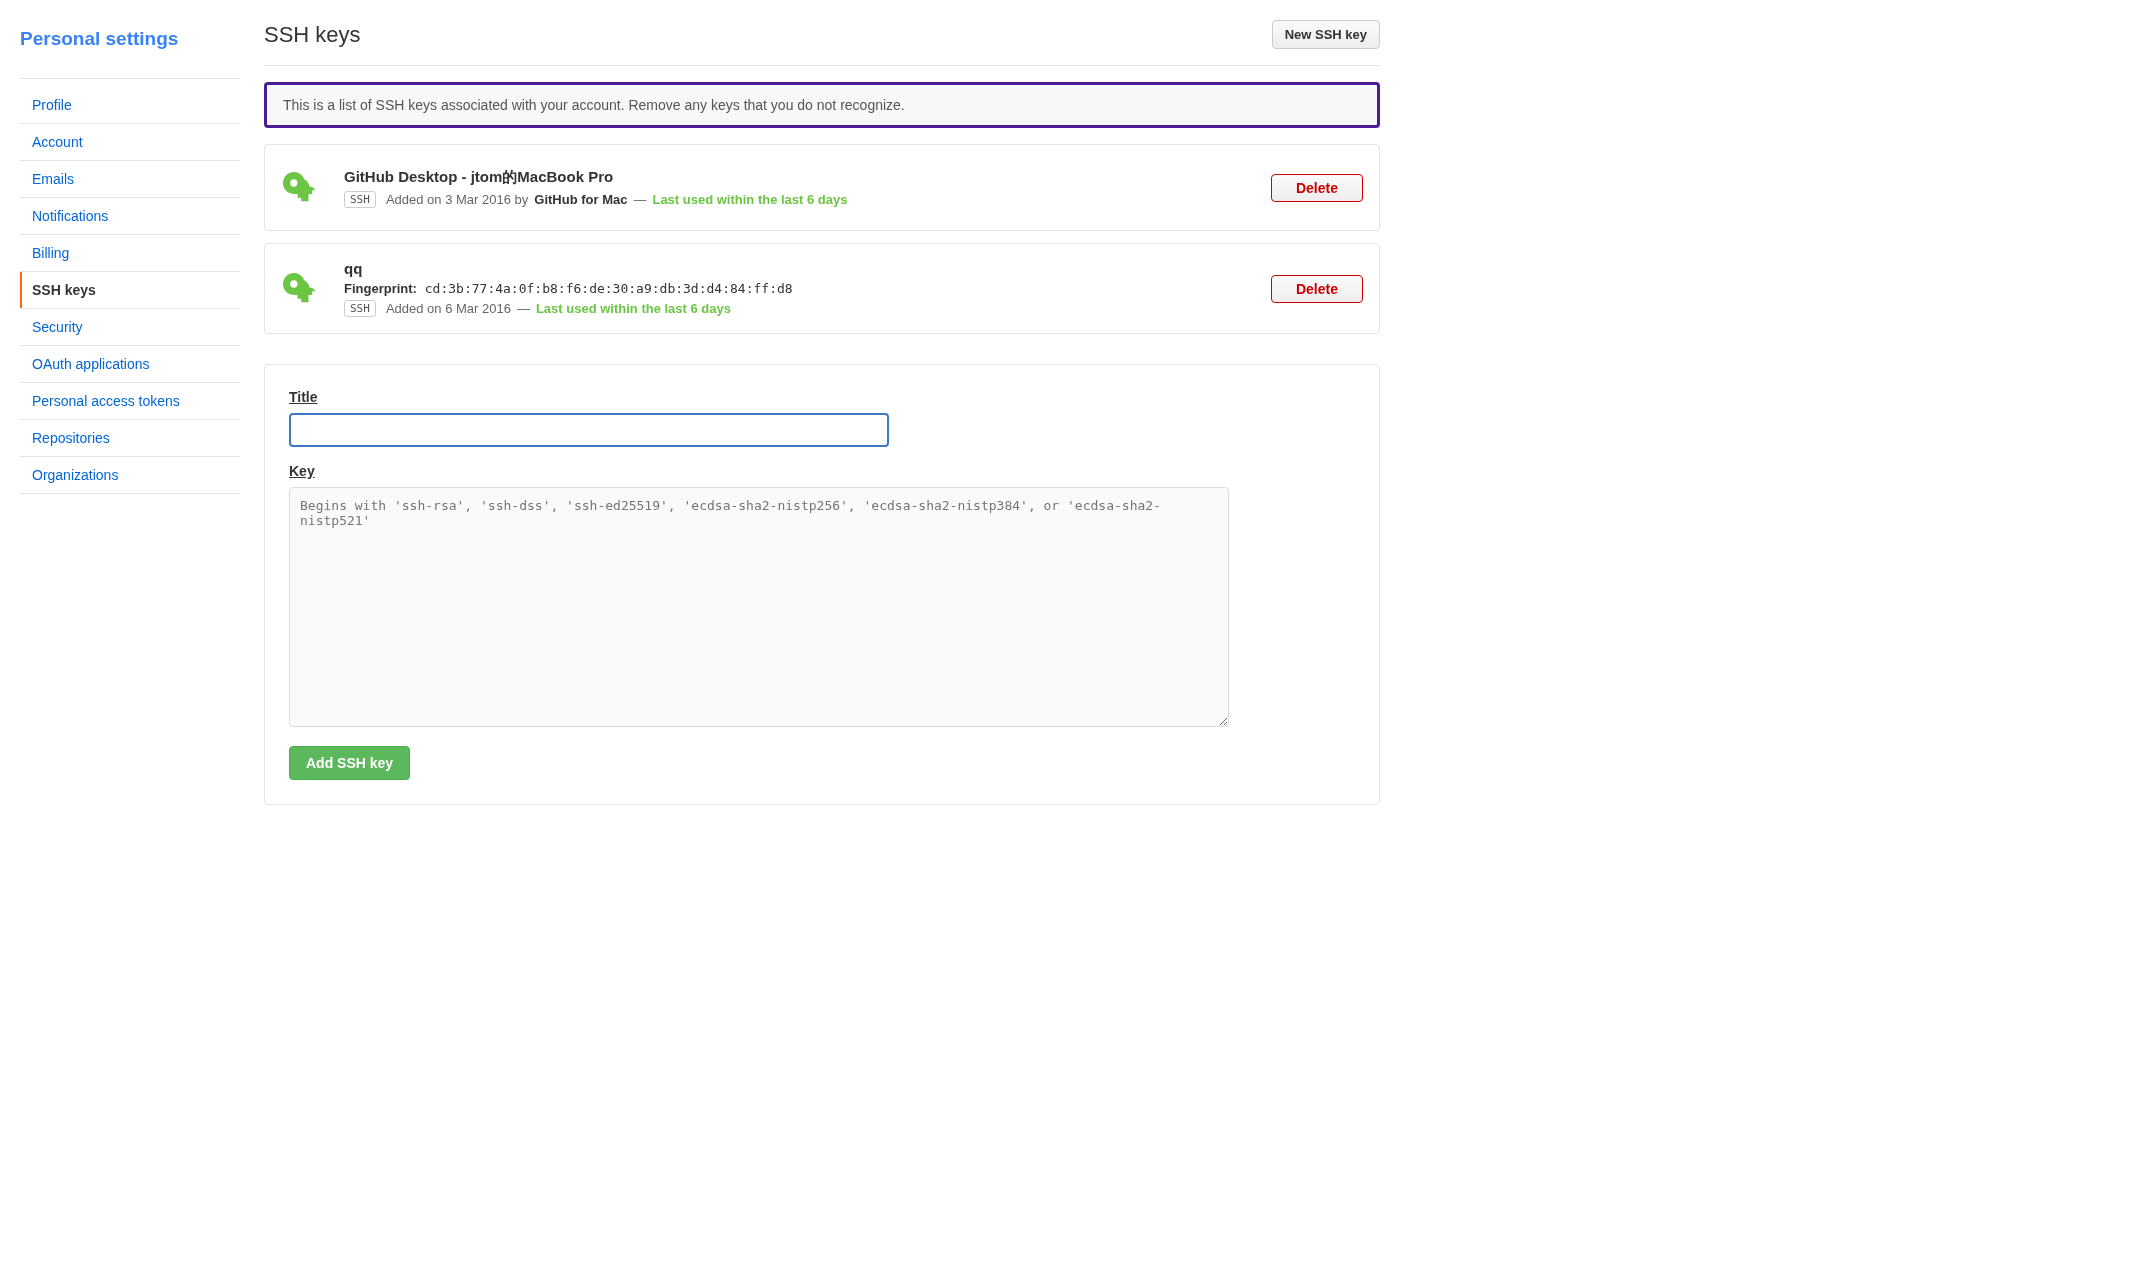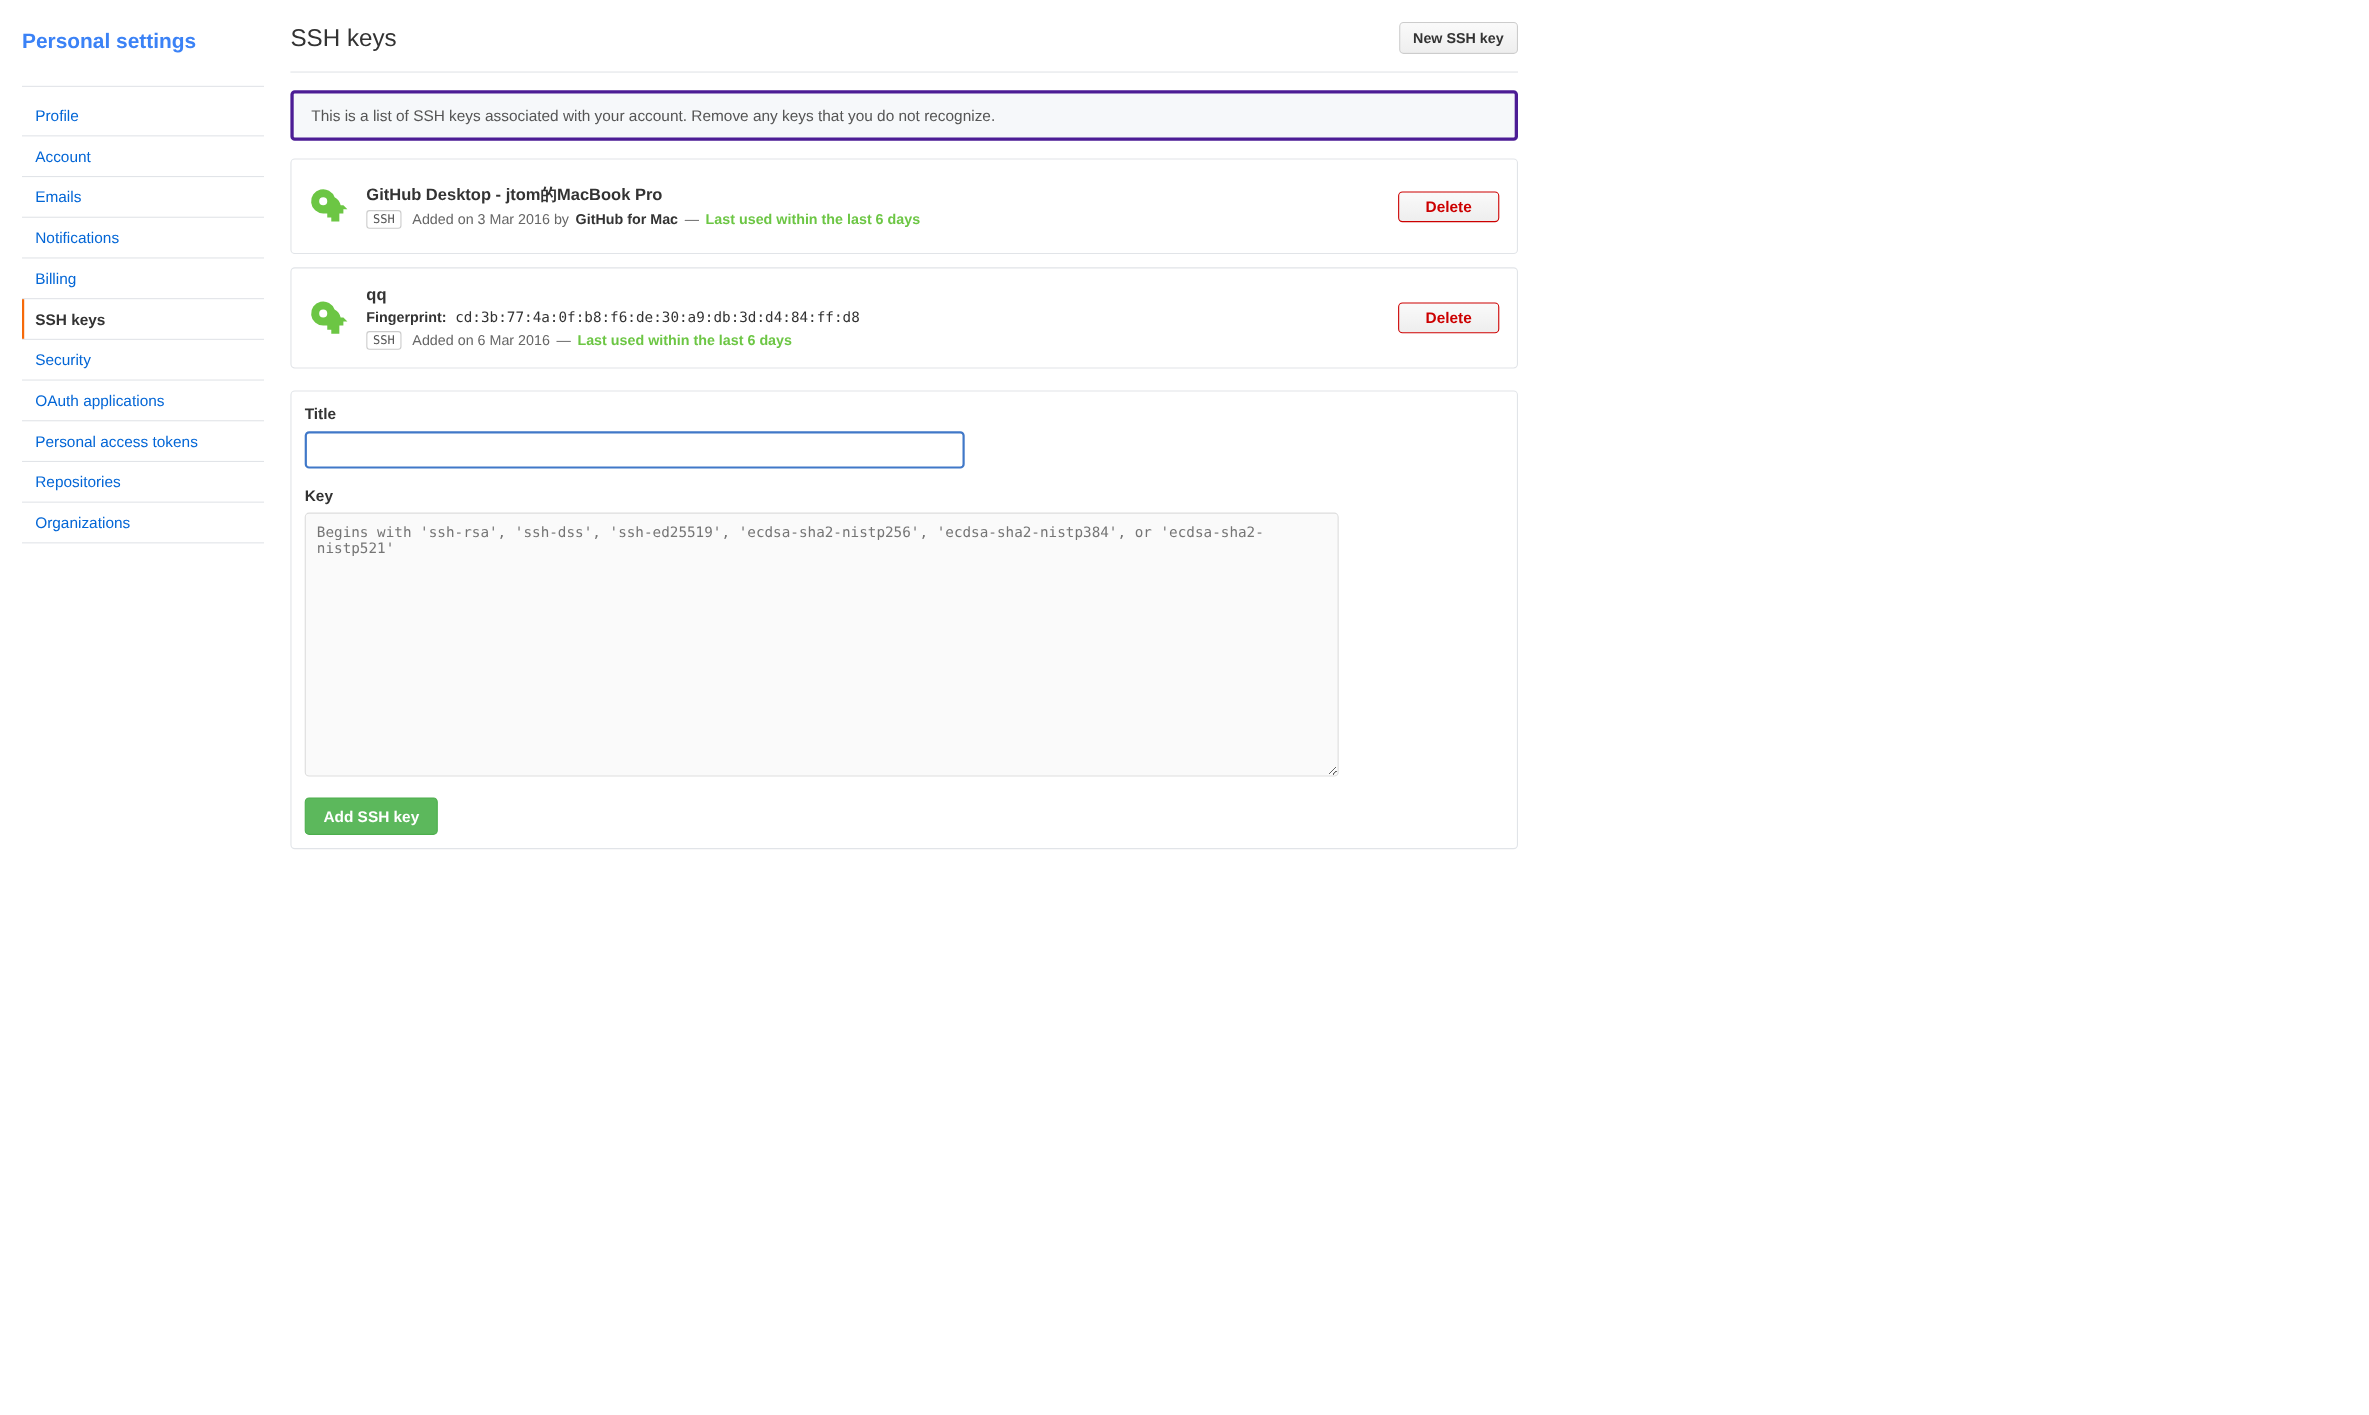--- a/index.html
+++ b/index.html
@@ -95,7 +95,7 @@
       margin-bottom: 12px;
       display: flex;
       align-items: center;
-      gap: 8px;
+      gap: 19px;
     }
     .key-icon {
       font-size: 36px;

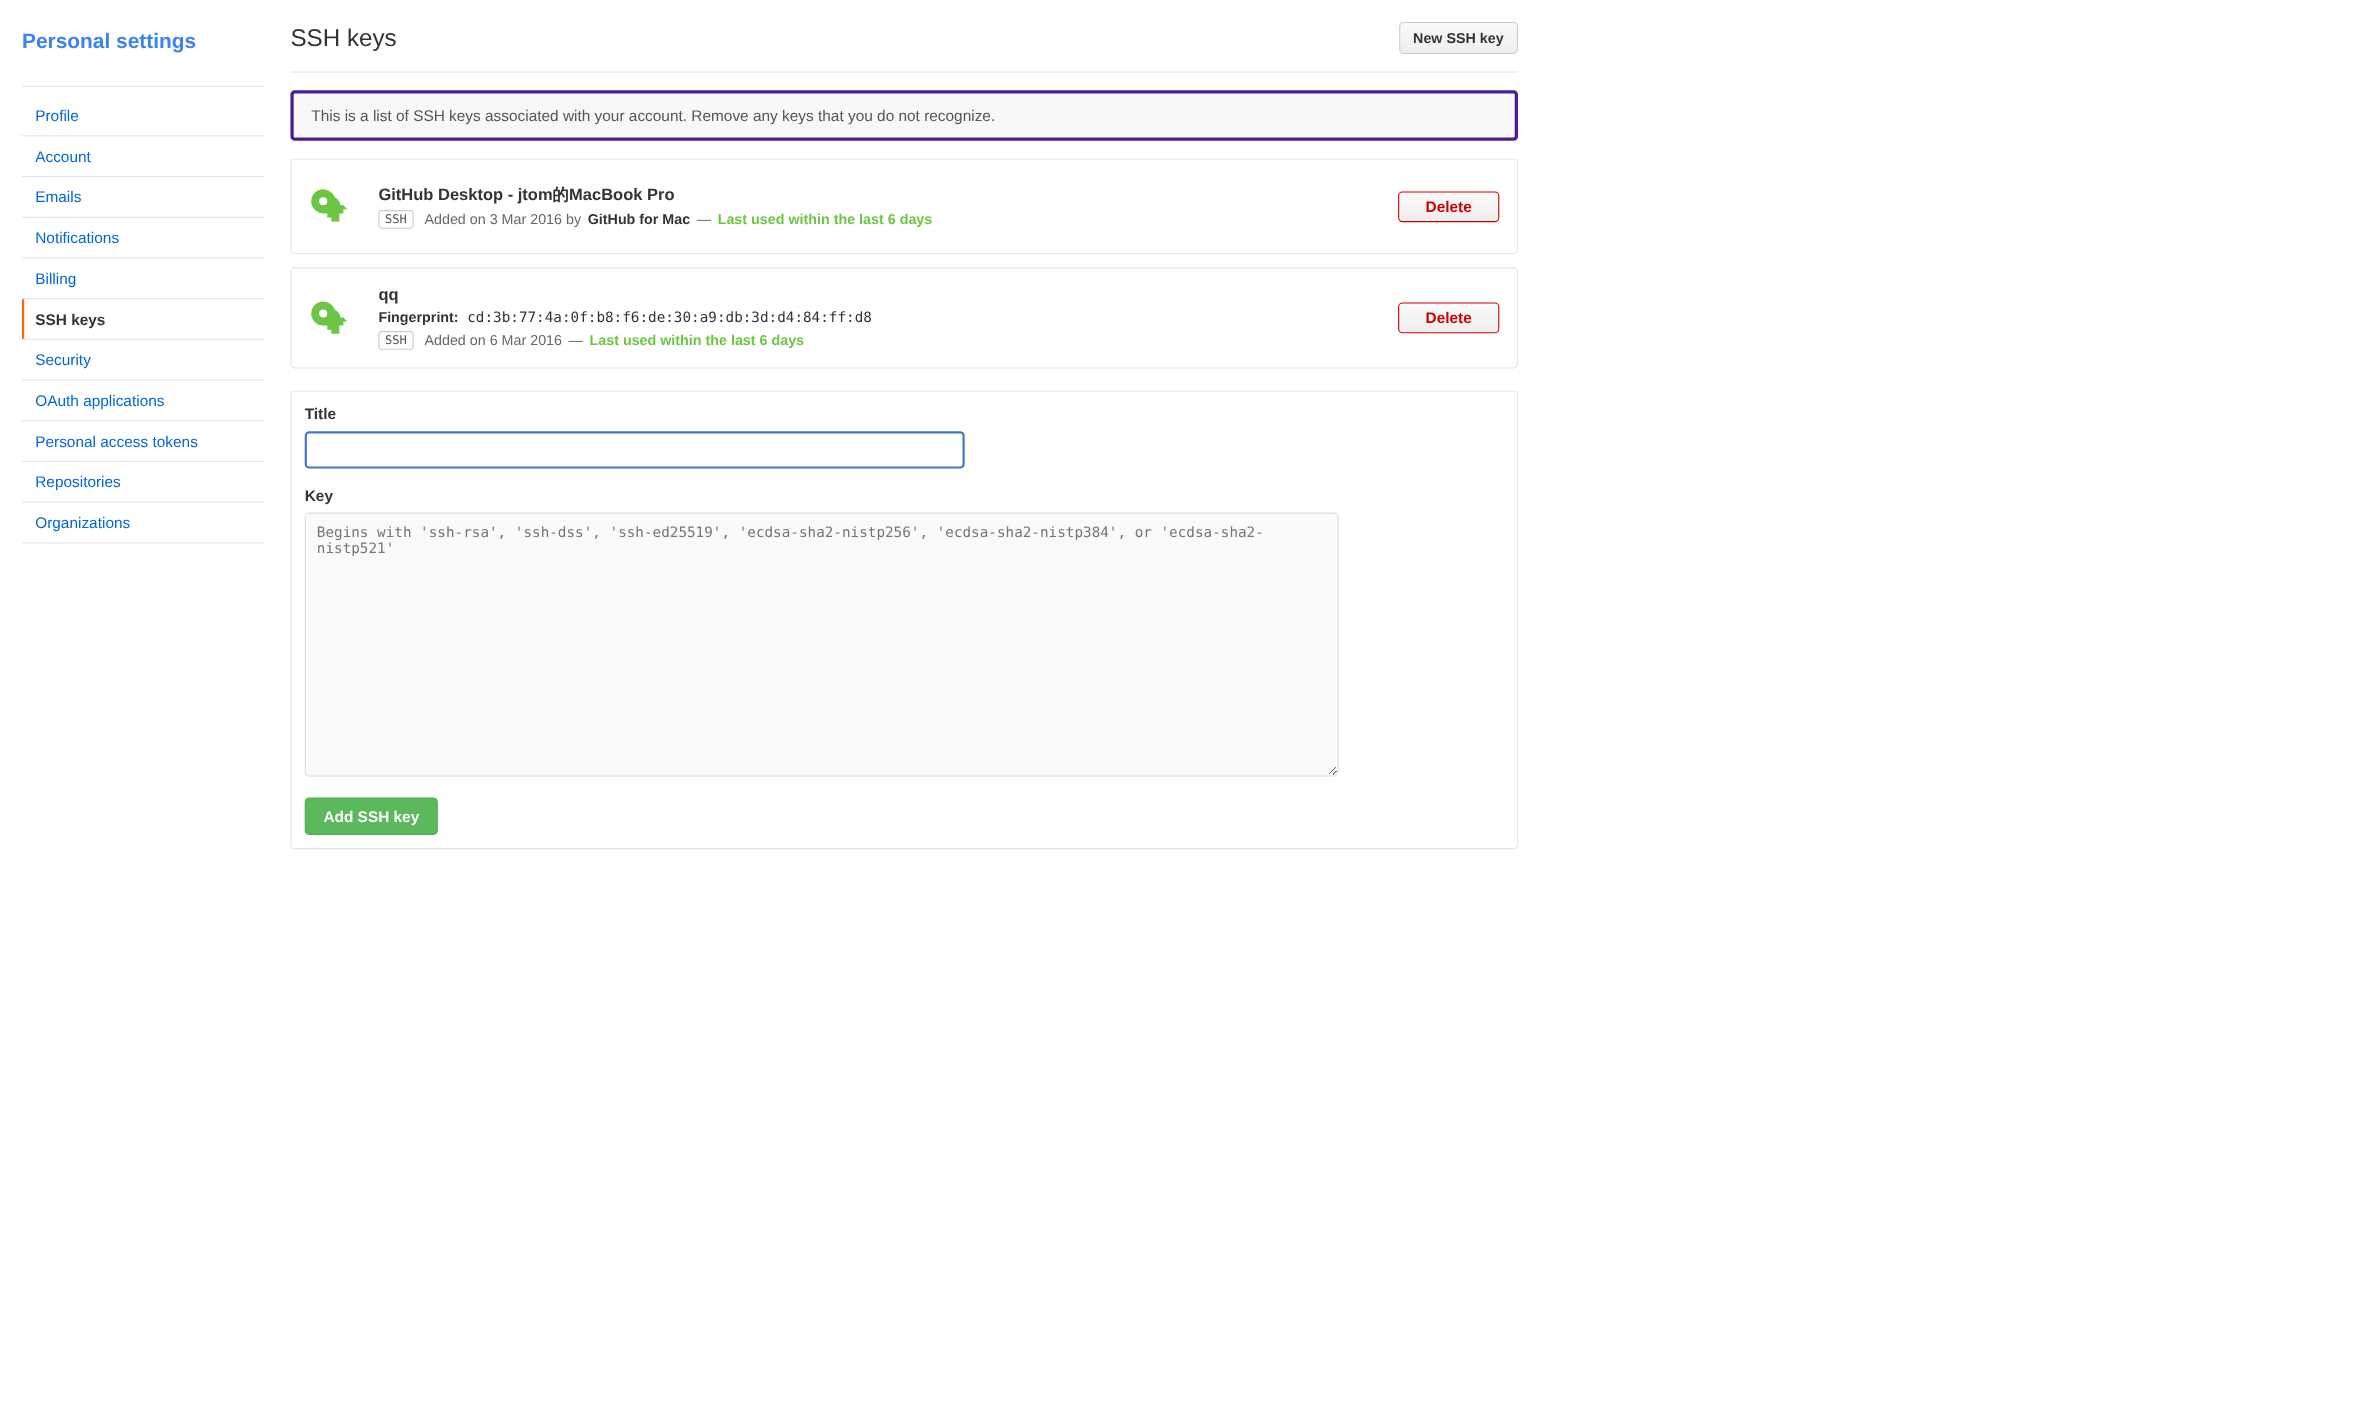--- a/index.html
+++ b/index.html
@@ -166,8 +166,9 @@
     .add-key-section {
       border: 1px solid #e1e4e8;
       border-radius: 4px;
-      padding: 12px;
-      margin-top: 20px;
+      padding: 24px;
+      margin-top: 30px;
+      text-decoration: underline;
     }
     .form-group {
       margin-bottom: 16px;

